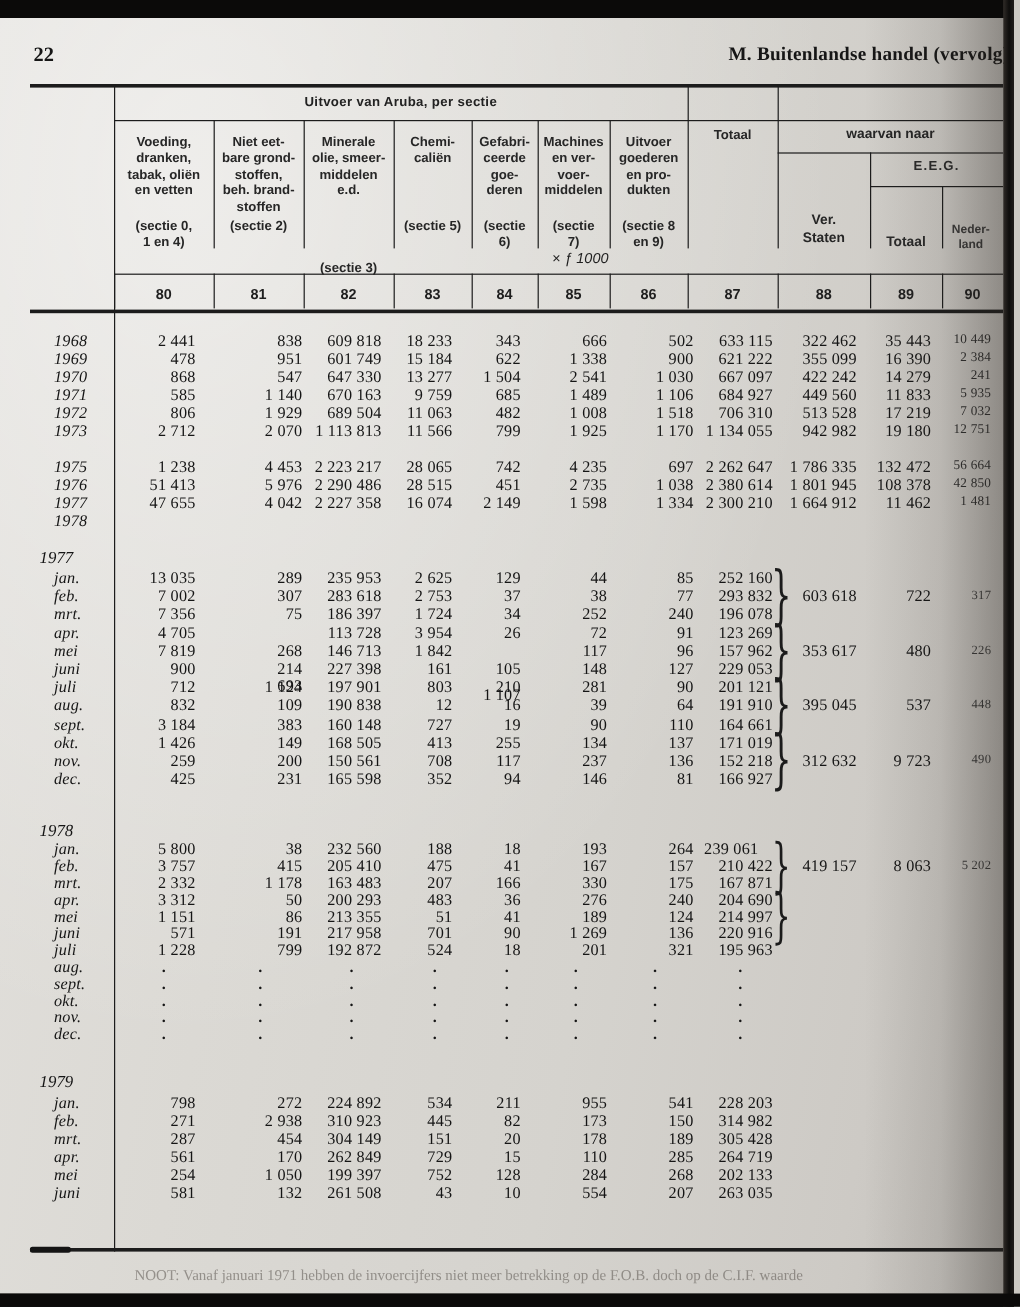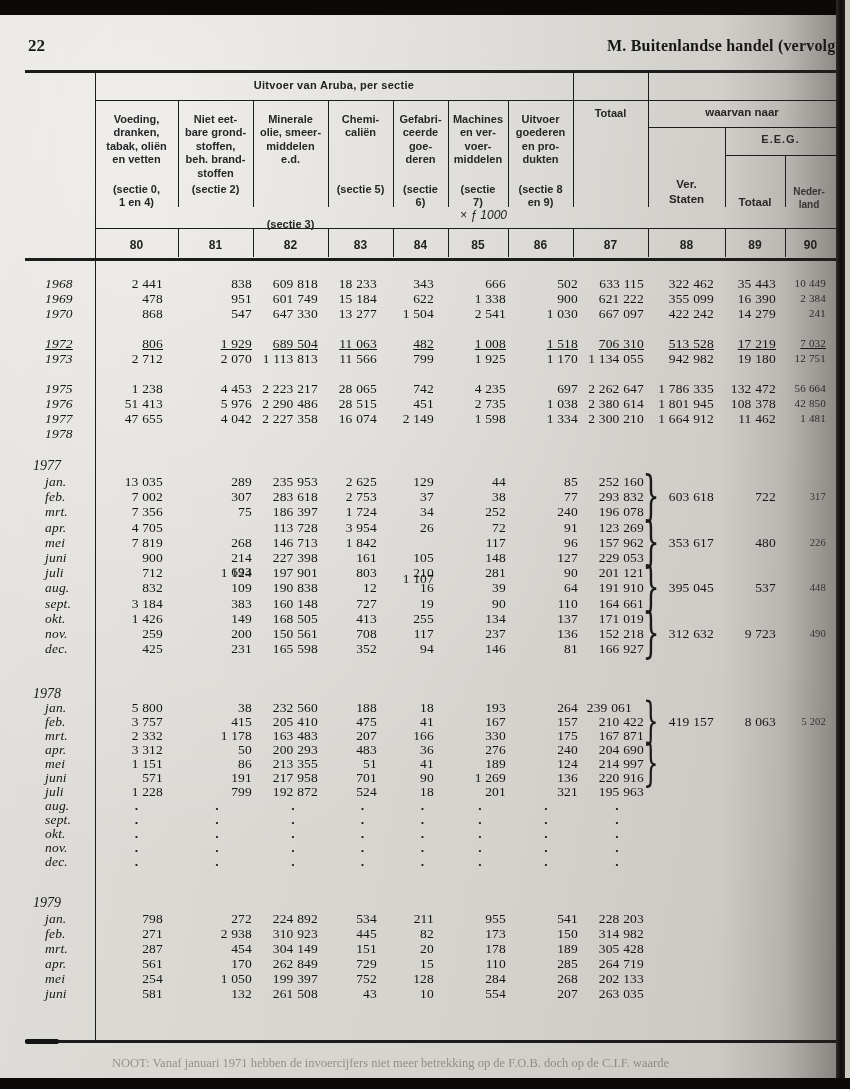--- a/index.html
+++ b/index.html
@@ -189,6 +189,20 @@
         <span style="padding-right: 6px;">14 279</span>
         <span class="c90" style="padding-right: 4px;">241</span>
       </div>
+      <div class="row" style="top: 321px; height: 15px; display: grid; grid-template-columns: 70px 83px 78px 74px 65px 55px 60px 72px 70px 70px 60px 48px; line-height: 15px;">
+        <span class="lbl">1971</span>
+        <span style="padding-right: 15px;">585</span>
+        <span style="padding-right: 4px;">1 140</span>
+        <span style="padding-right: 12px;">670 163</span>
+        <span style="padding-right: 18px;">9 759</span>
+        <span style="padding-right: 16px;">685</span>
+        <span style="padding-right: 4px;">1 489</span>
+        <span style="padding-right: 4px;">1 106</span>
+        <span style="padding-right: 8px;">684 927</span>
+        <span style="padding-right: 8px;">449 560</span>
+        <span style="padding-right: 6px;">11 833</span>
+        <span class="c90" style="padding-right: 4px;">5 935</span>
+      </div>
       <div class="row" style="top: 336px; height: 15px; display: grid; grid-template-columns: 70px 83px 78px 74px 65px 55px 60px 72px 70px 70px 60px 48px; line-height: 15px; text-decoration: underline;">
         <span class="lbl">1972</span>
         <span style="padding-right: 15px;">806</span>

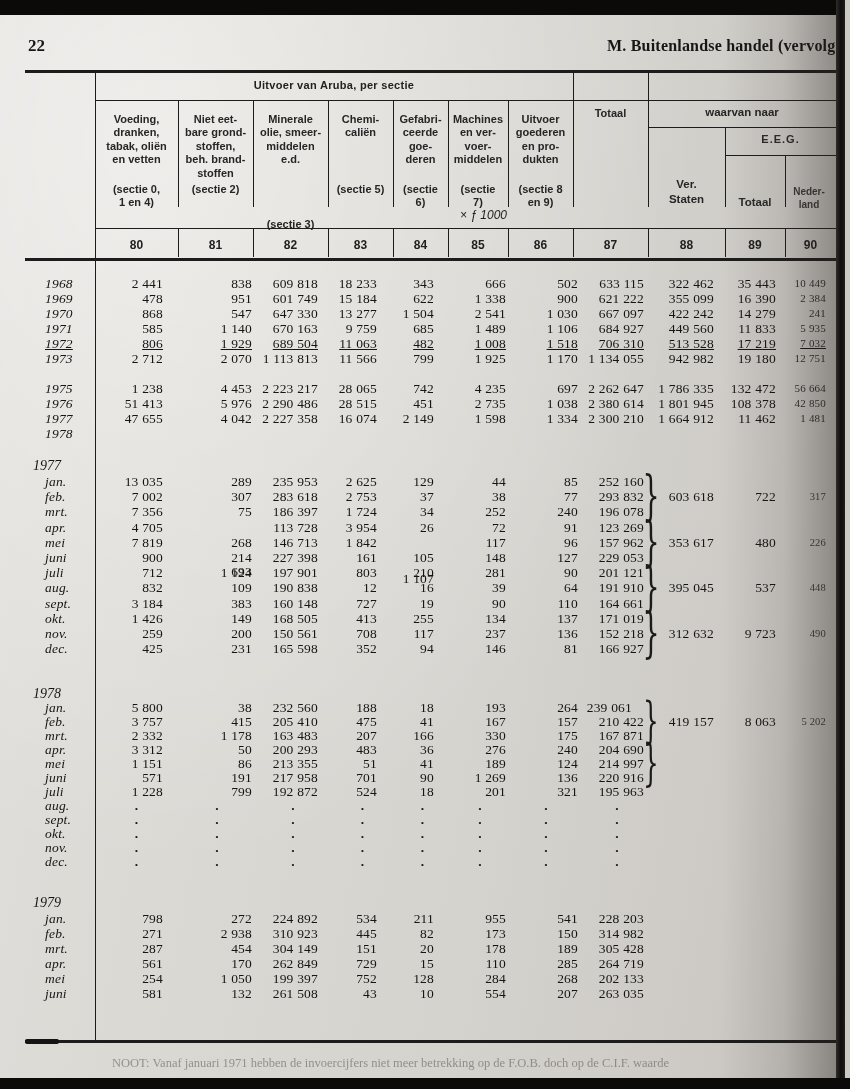--- a/index.html
+++ b/index.html
@@ -203,7 +203,7 @@
         <span style="padding-right: 6px;">11 833</span>
         <span class="c90" style="padding-right: 4px;">5 935</span>
       </div>
-      <div class="row" style="top: 336px; height: 15px; display: grid; grid-template-columns: 70px 83px 78px 74px 65px 55px 60px 72px 70px 70px 60px 48px; line-height: 15px; text-decoration: underline;">
+      <div class="row" style="top: 336px; height: 15px; display: grid; grid-template-columns: 70px 83px 78px 74px 65px 55px 60px 72px 70px 70px 60px 48px; line-height: 15px;">
         <span class="lbl">1972</span>
         <span style="padding-right: 15px;">806</span>
         <span style="padding-right: 4px;">1 929</span>

